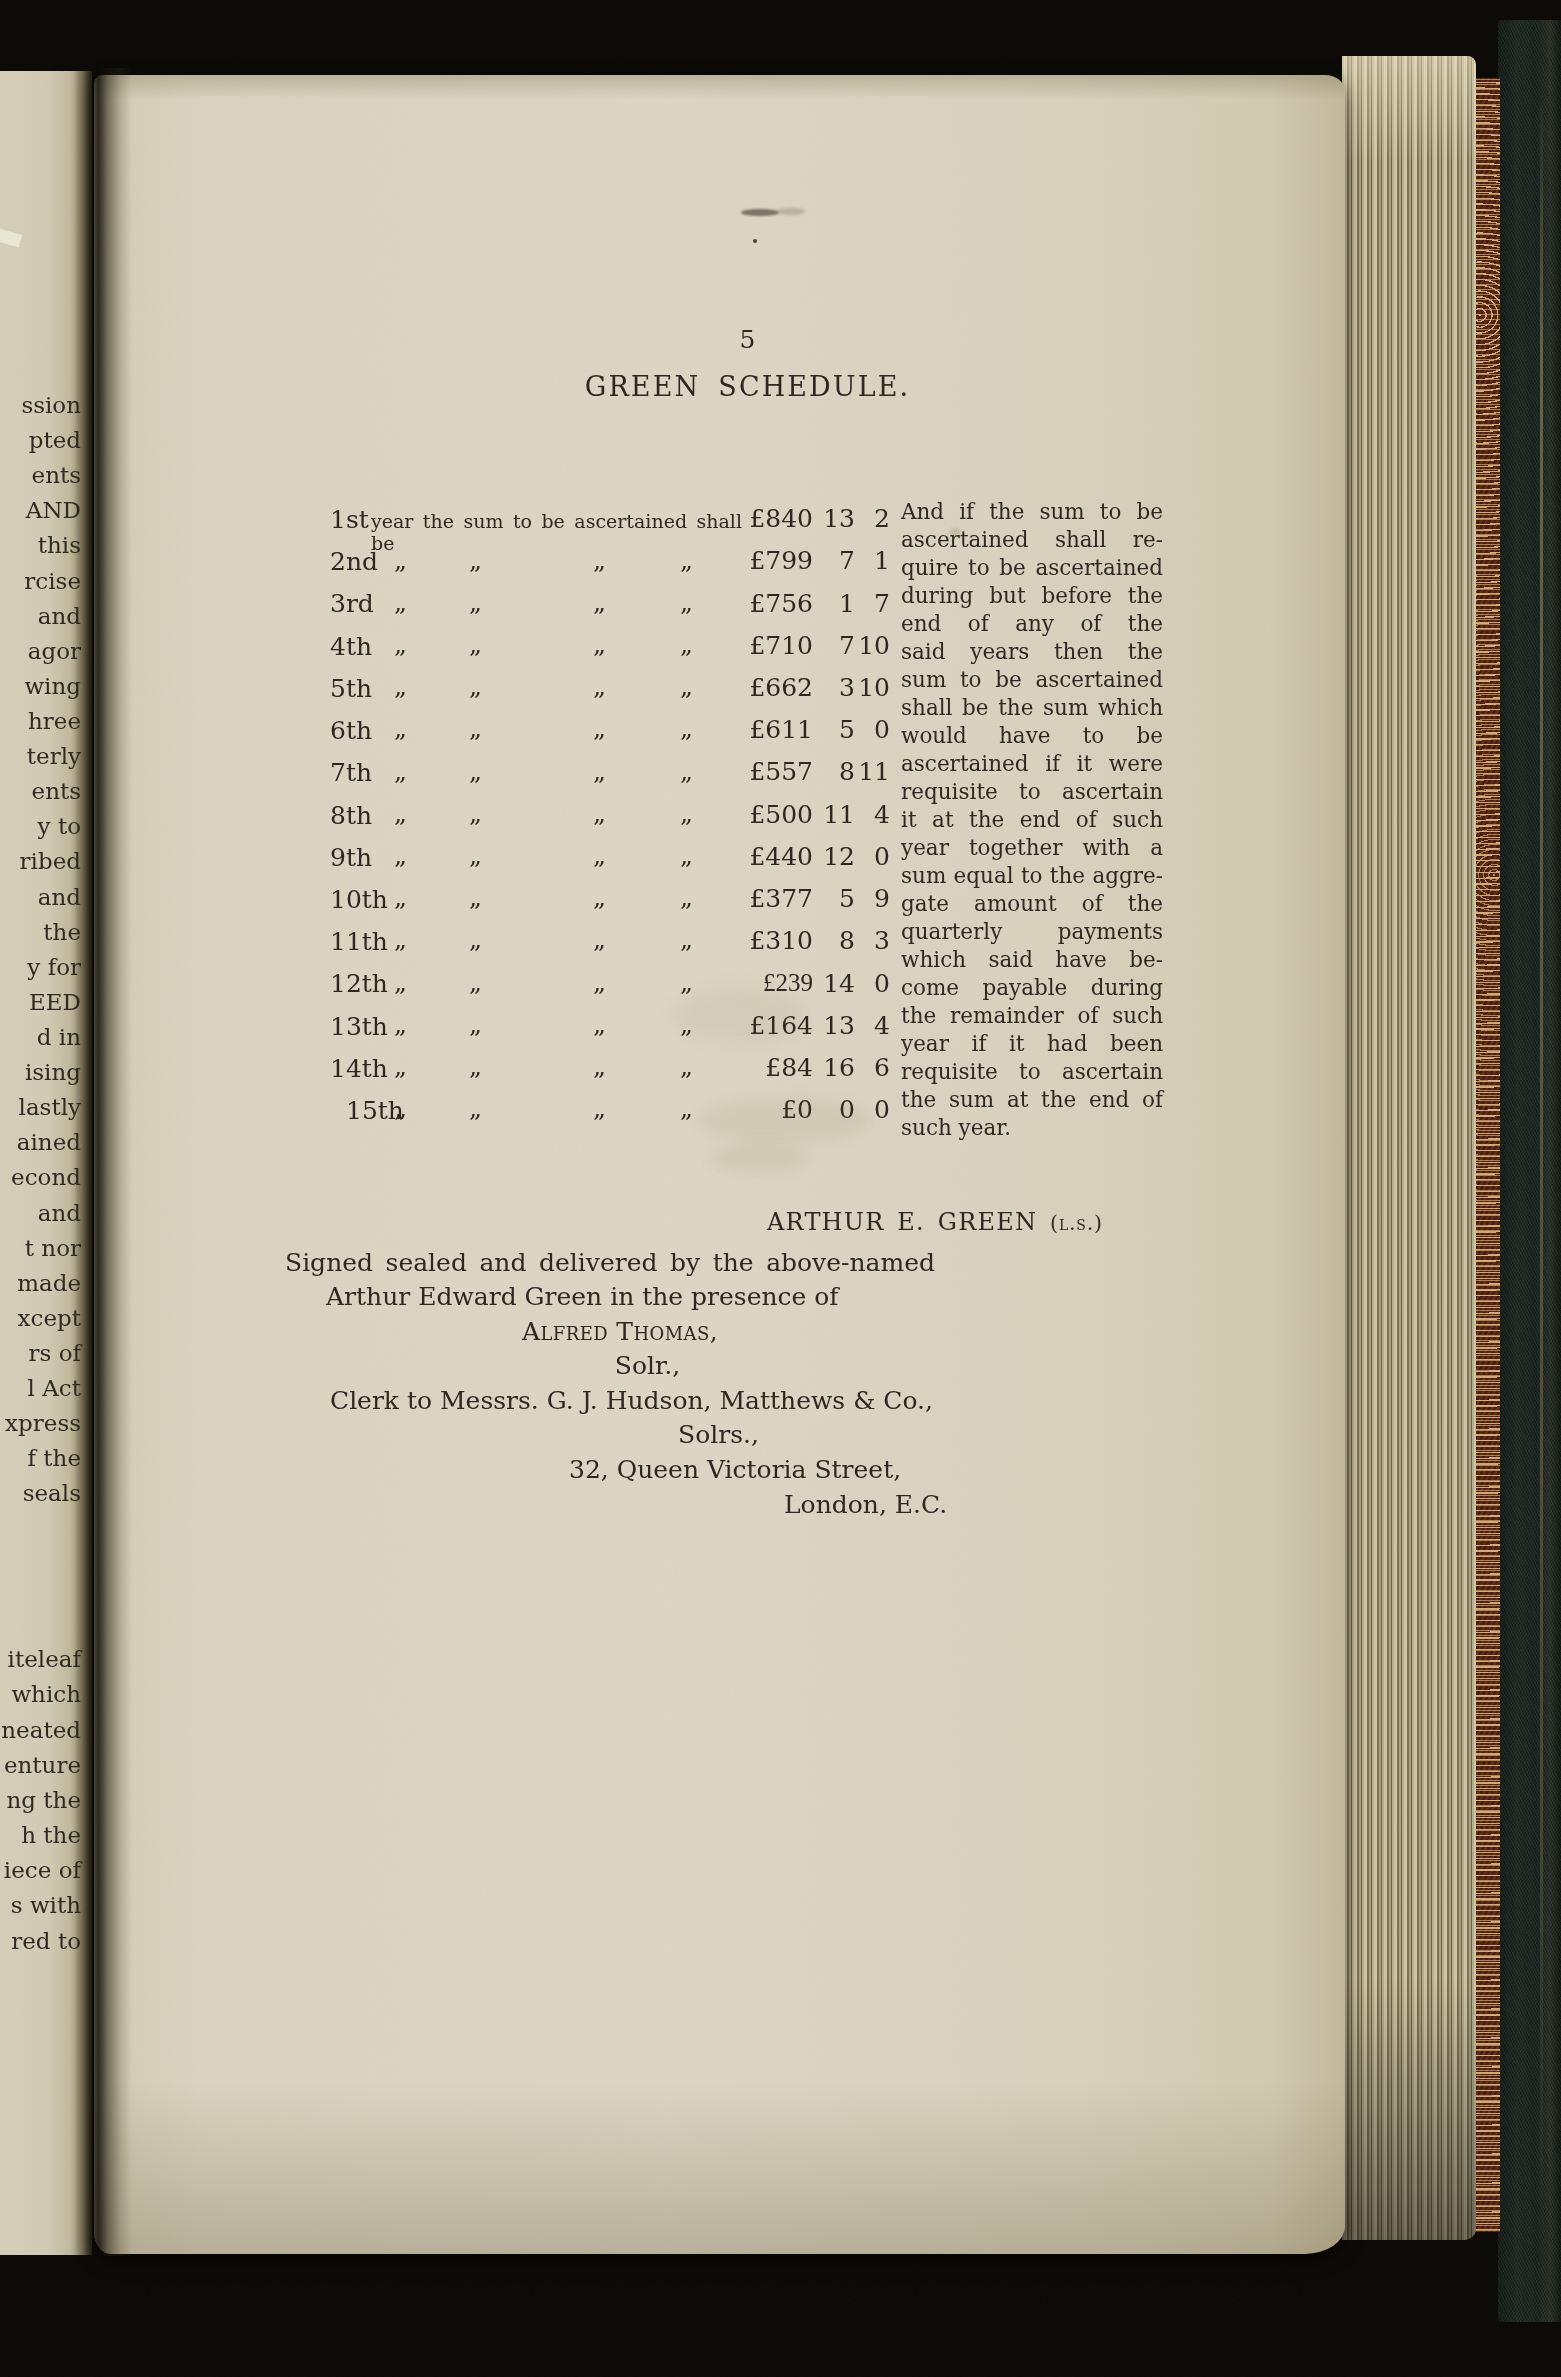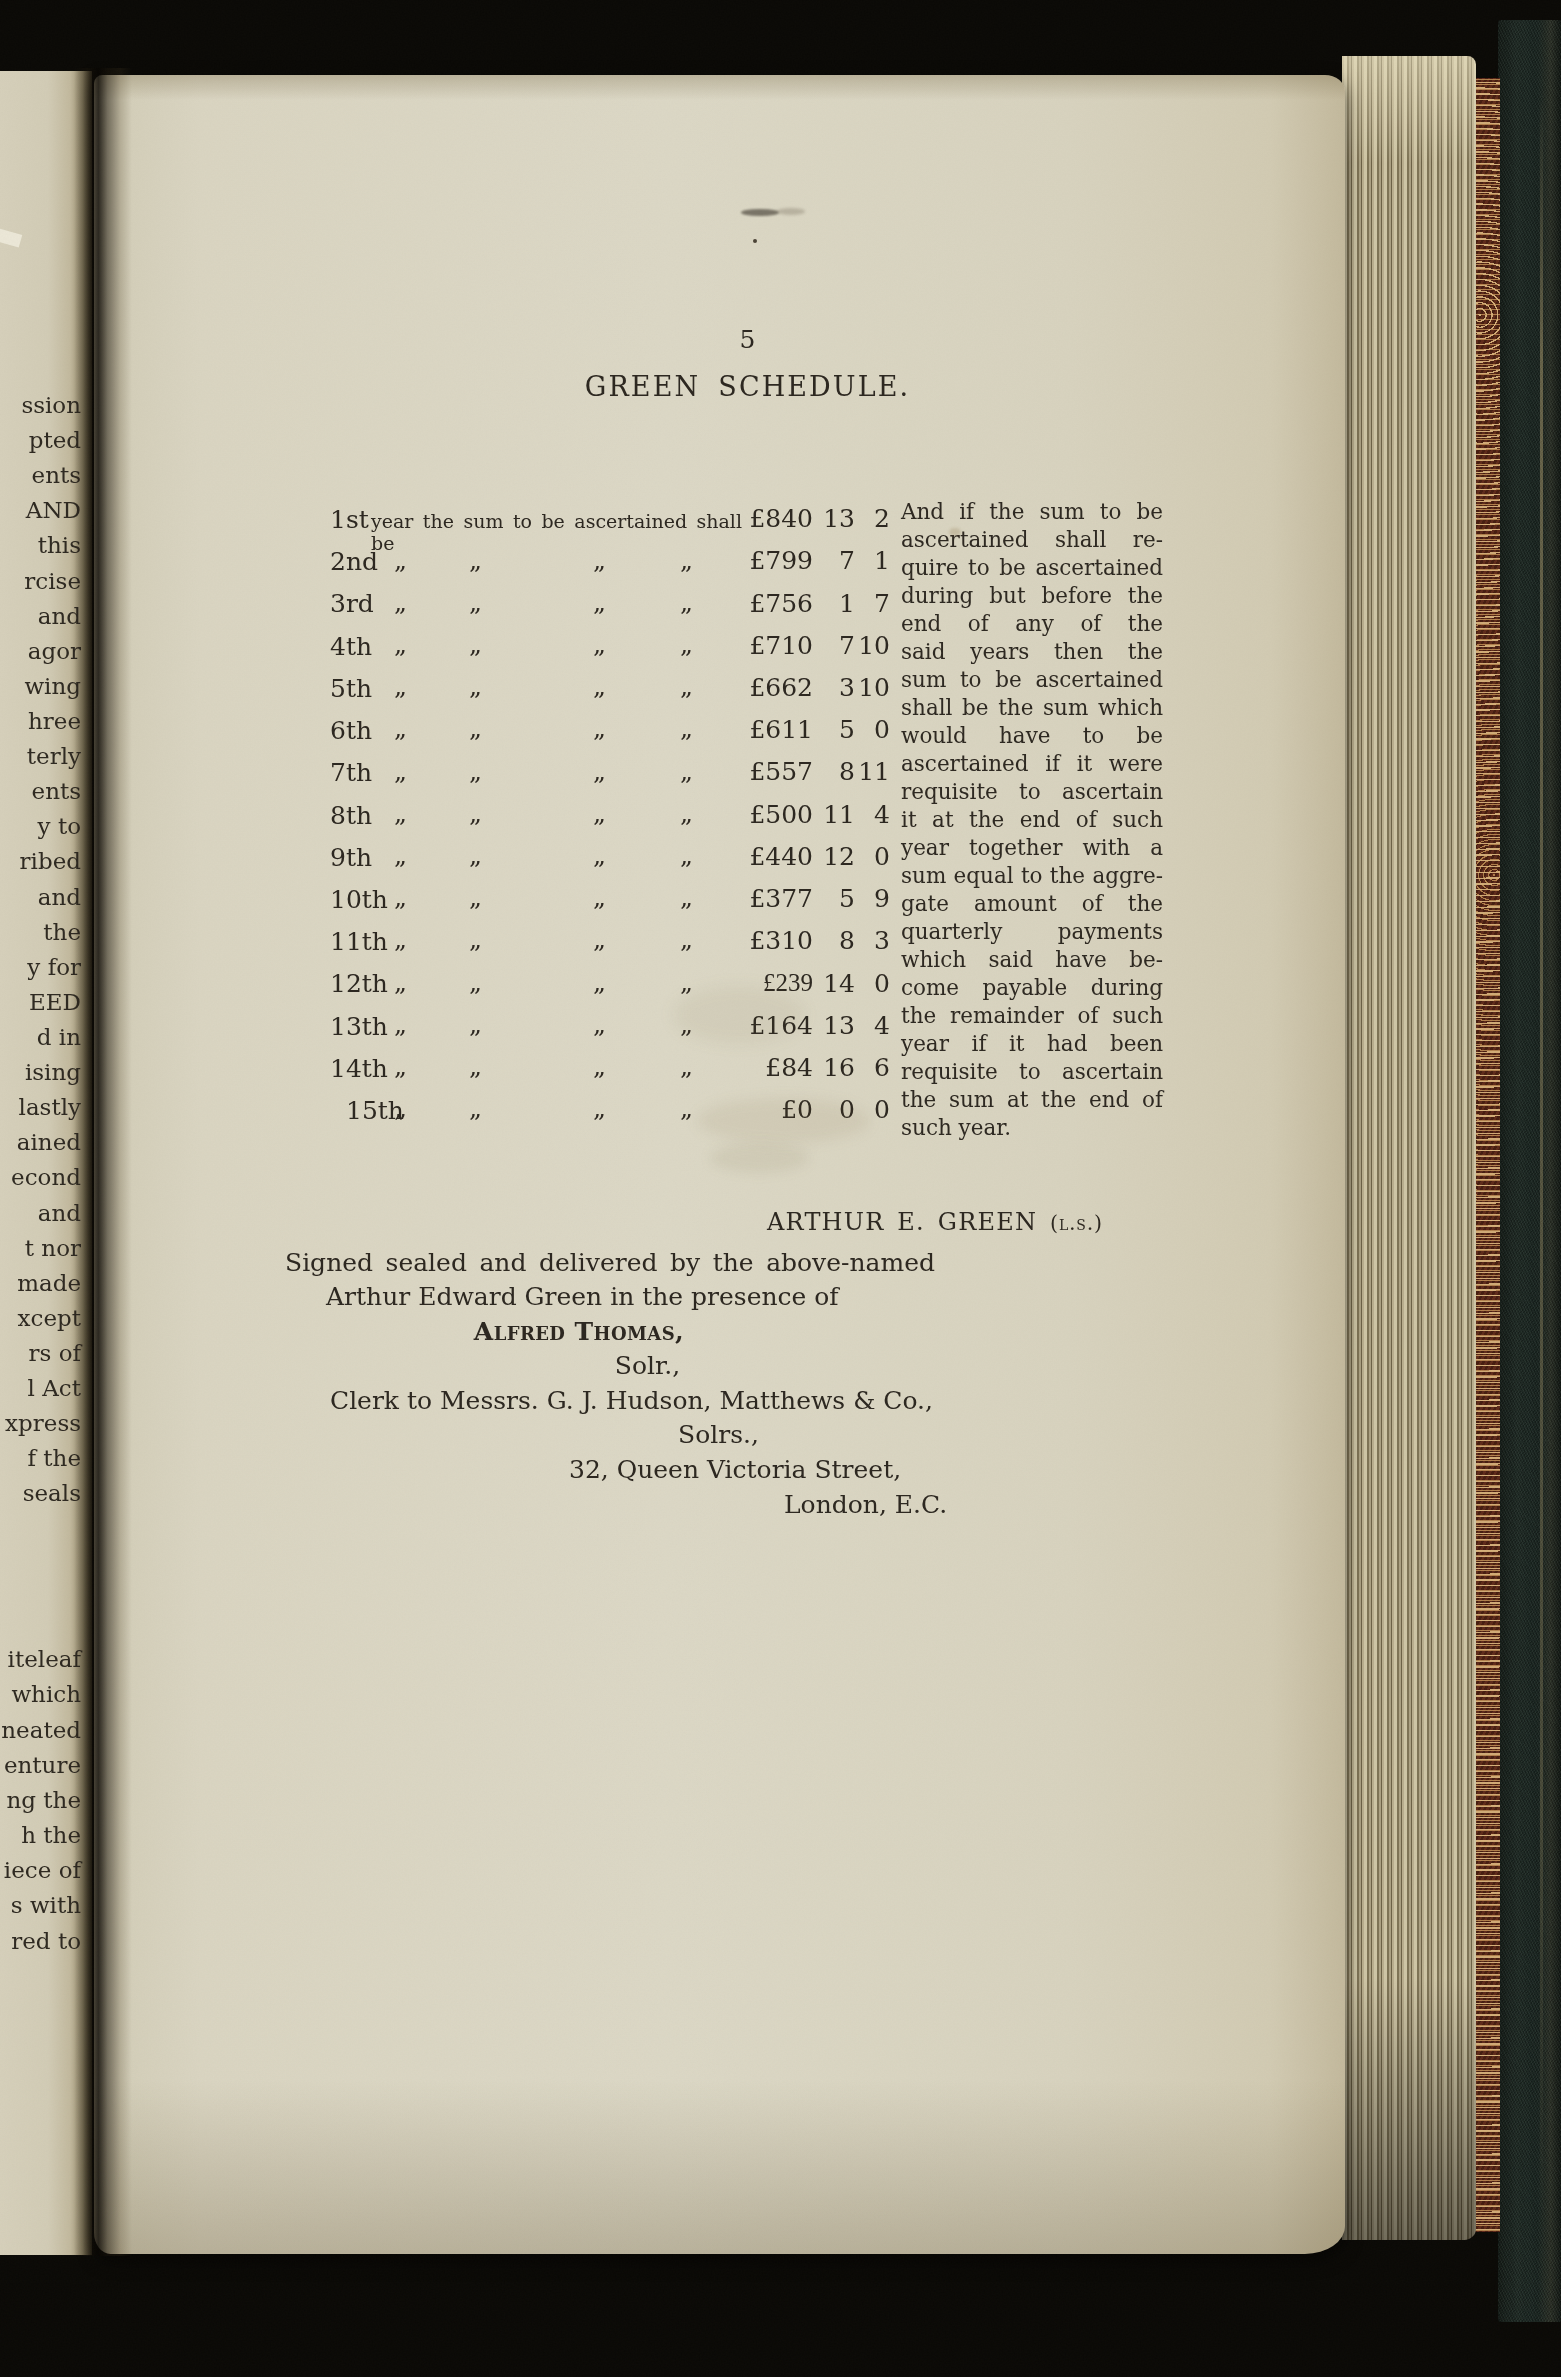--- a/index.html
+++ b/index.html
@@ -297,7 +297,7 @@
     <div id="attestation">
         <div class="att justify" style="left: 285px; top: 1248px; width: 650px;">Signed sealed and delivered by the above-named</div>
         <div class="att" style="left: 326px; top: 1282px;">Arthur Edward Green in the presence of</div>
-        <div class="att center smallcaps" style="left: 443px; top: 1317px; width: 272px; font-weight: bold;">Alfred Thomas,</div>
+        <div class="att center smallcaps" style="left: 484px; top: 1317px; width: 272px;">Alfred Thomas,</div>
         <div class="att center" style="left: 561px; top: 1351px; width: 173px;">Solr.,</div>
         <div class="att" style="left: 330px; top: 1386px;">Clerk to Messrs. G. J. Hudson, Matthews &amp; Co.,</div>
         <div class="att center" style="left: 640px; top: 1420px; width: 157px;">Solrs.,</div>

